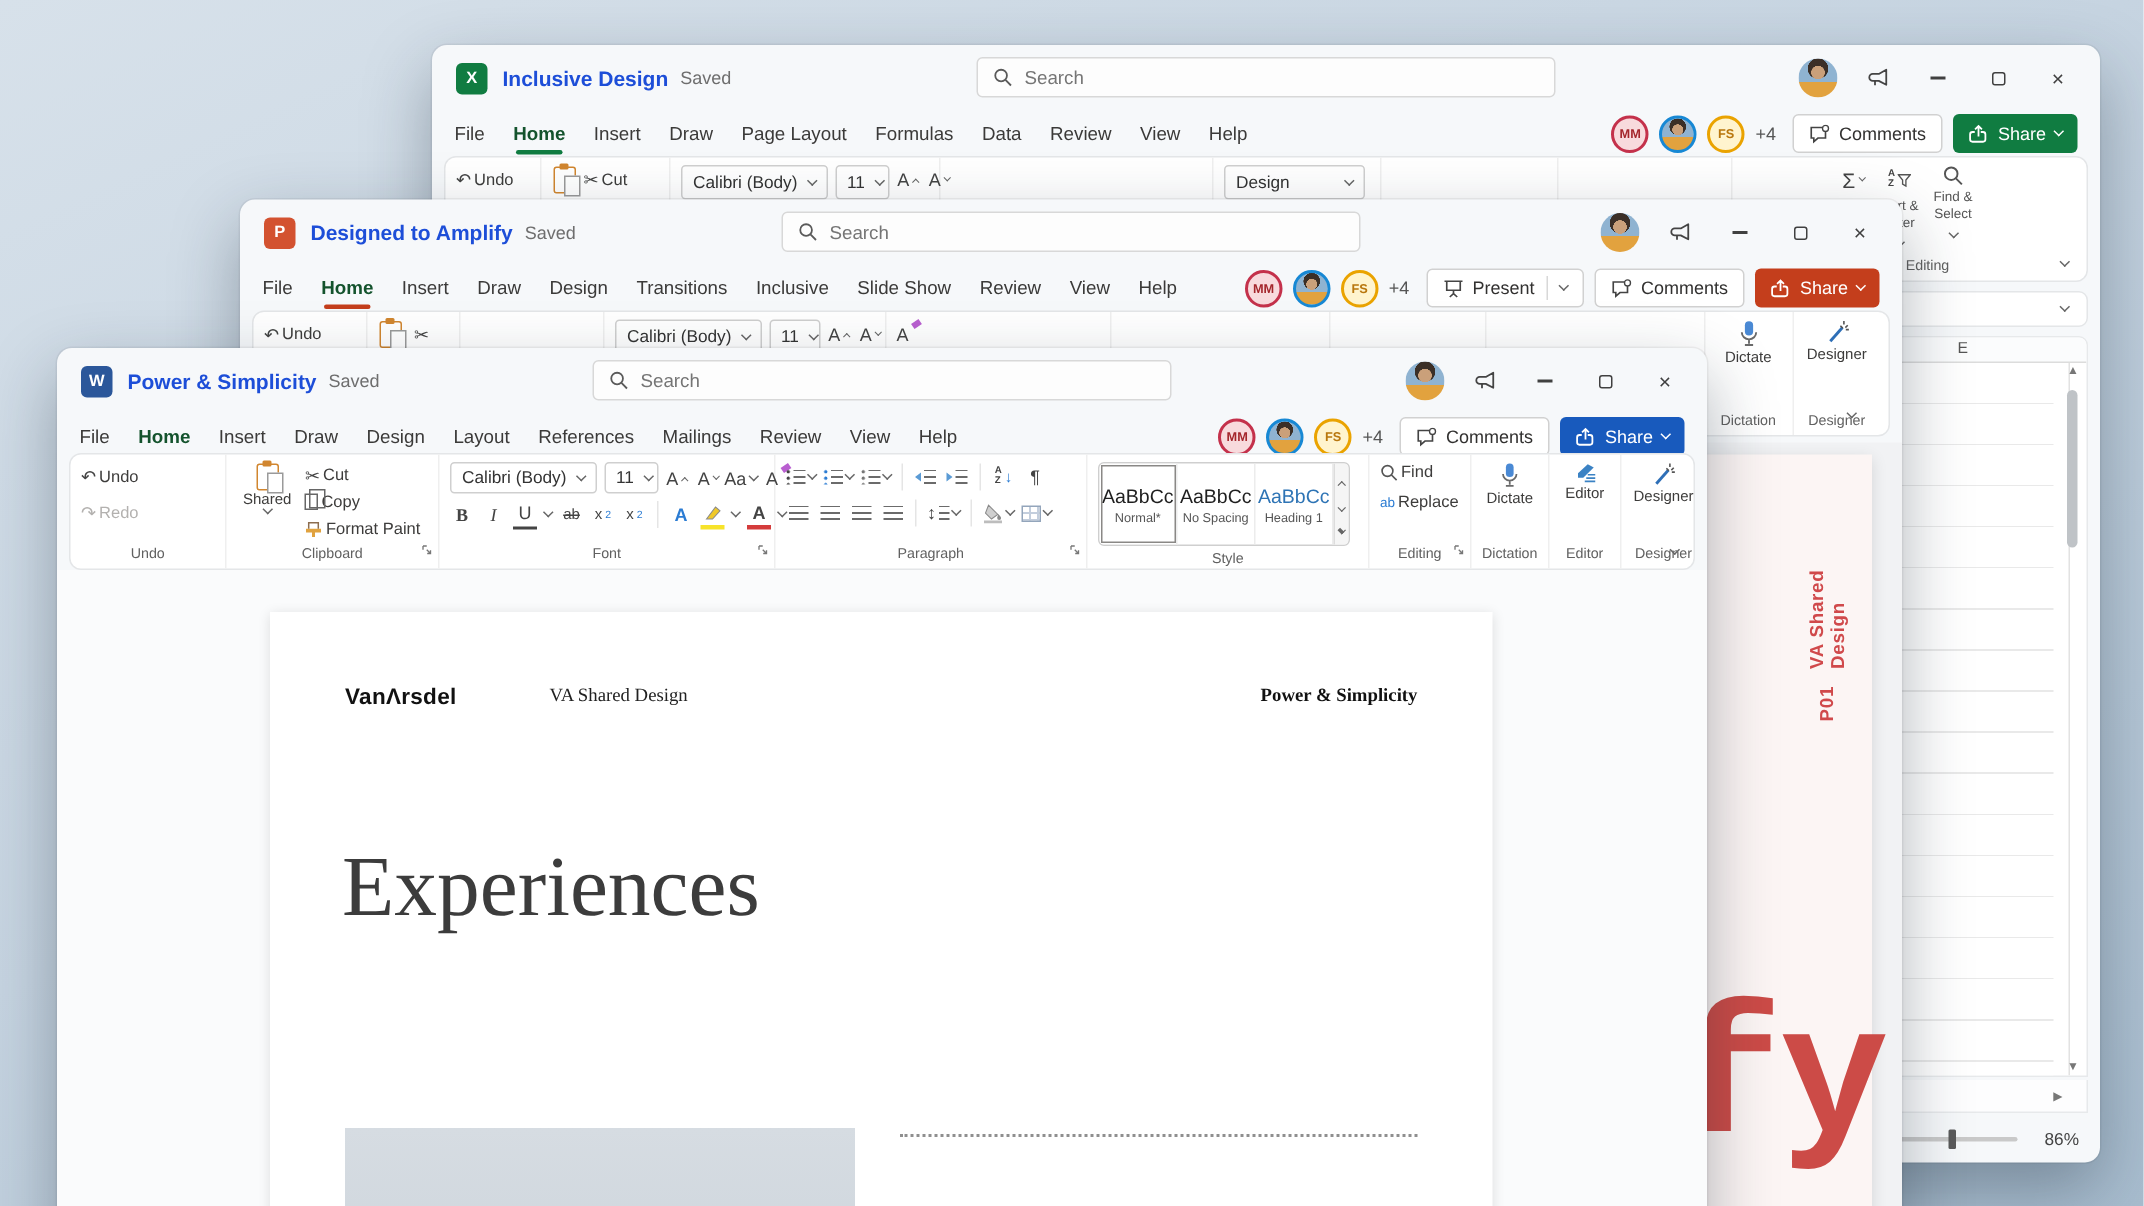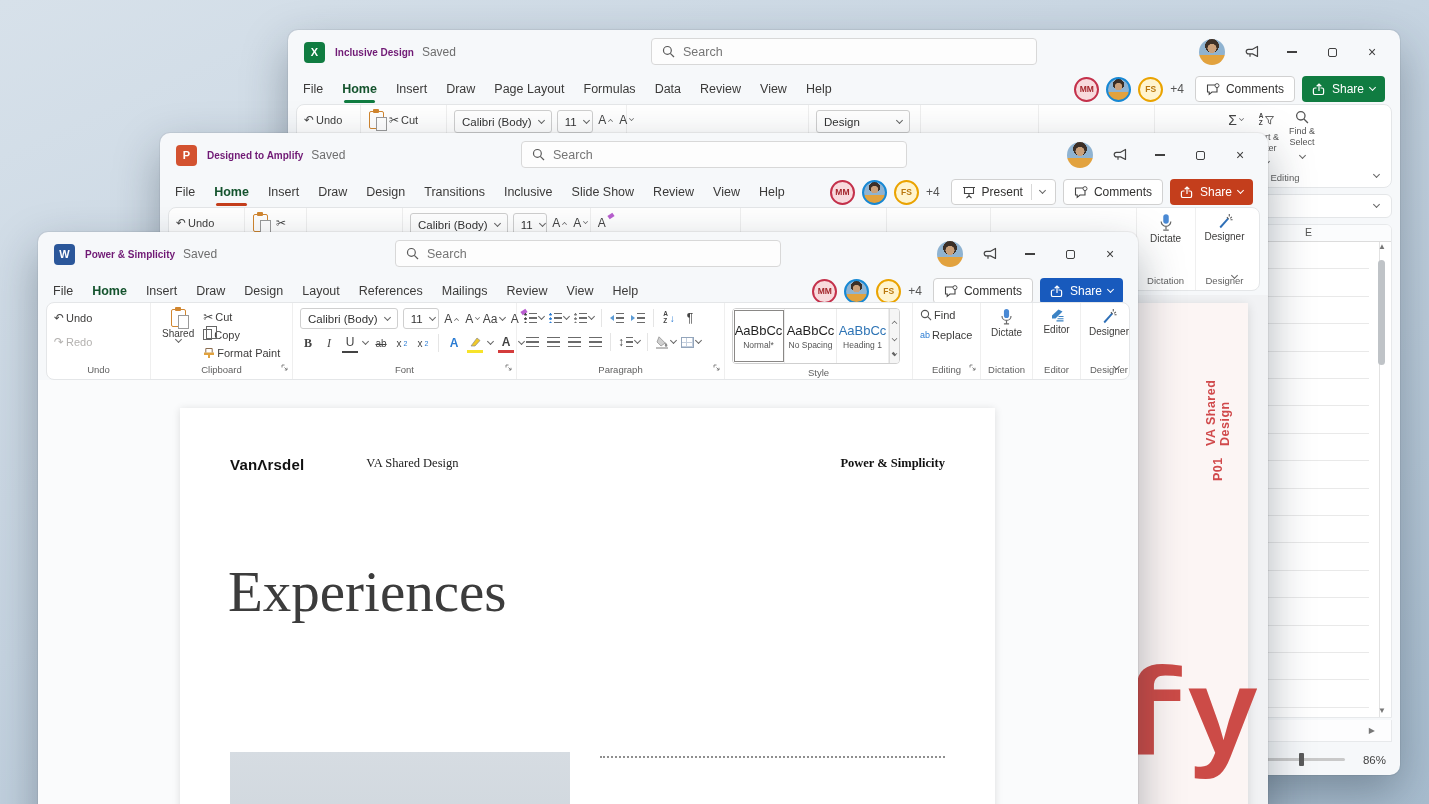--- a/index.html
+++ b/index.html
@@ -21,7 +21,7 @@
   .titlebar { height:44px; position:relative; display:flex; align-items:center; padding:0 16px; }
   .app-ic { width:21px; height:21px; border-radius:4px; color:#fff; flex:none;
             font:700 11px/21px "Liberation Sans",sans-serif; text-align:center; }
-  .t-title { font-size:10px; font-weight:700; color:#701a75; margin-left:10px; white-space:nowrap; }
+  .t-title { font-size:14px; font-weight:700; color:#1d4ed8; margin-left:10px; white-space:nowrap; }
   .t-saved { font-size:12px; color:#6e6e6e; margin-left:8px; }
   .searchbox { position:absolute; left:50%; top:8px; transform:translateX(-50%);
     width:386px; height:27px; background:#fdfdfd; border:1px solid #d8d8d8; border-radius:4px;

